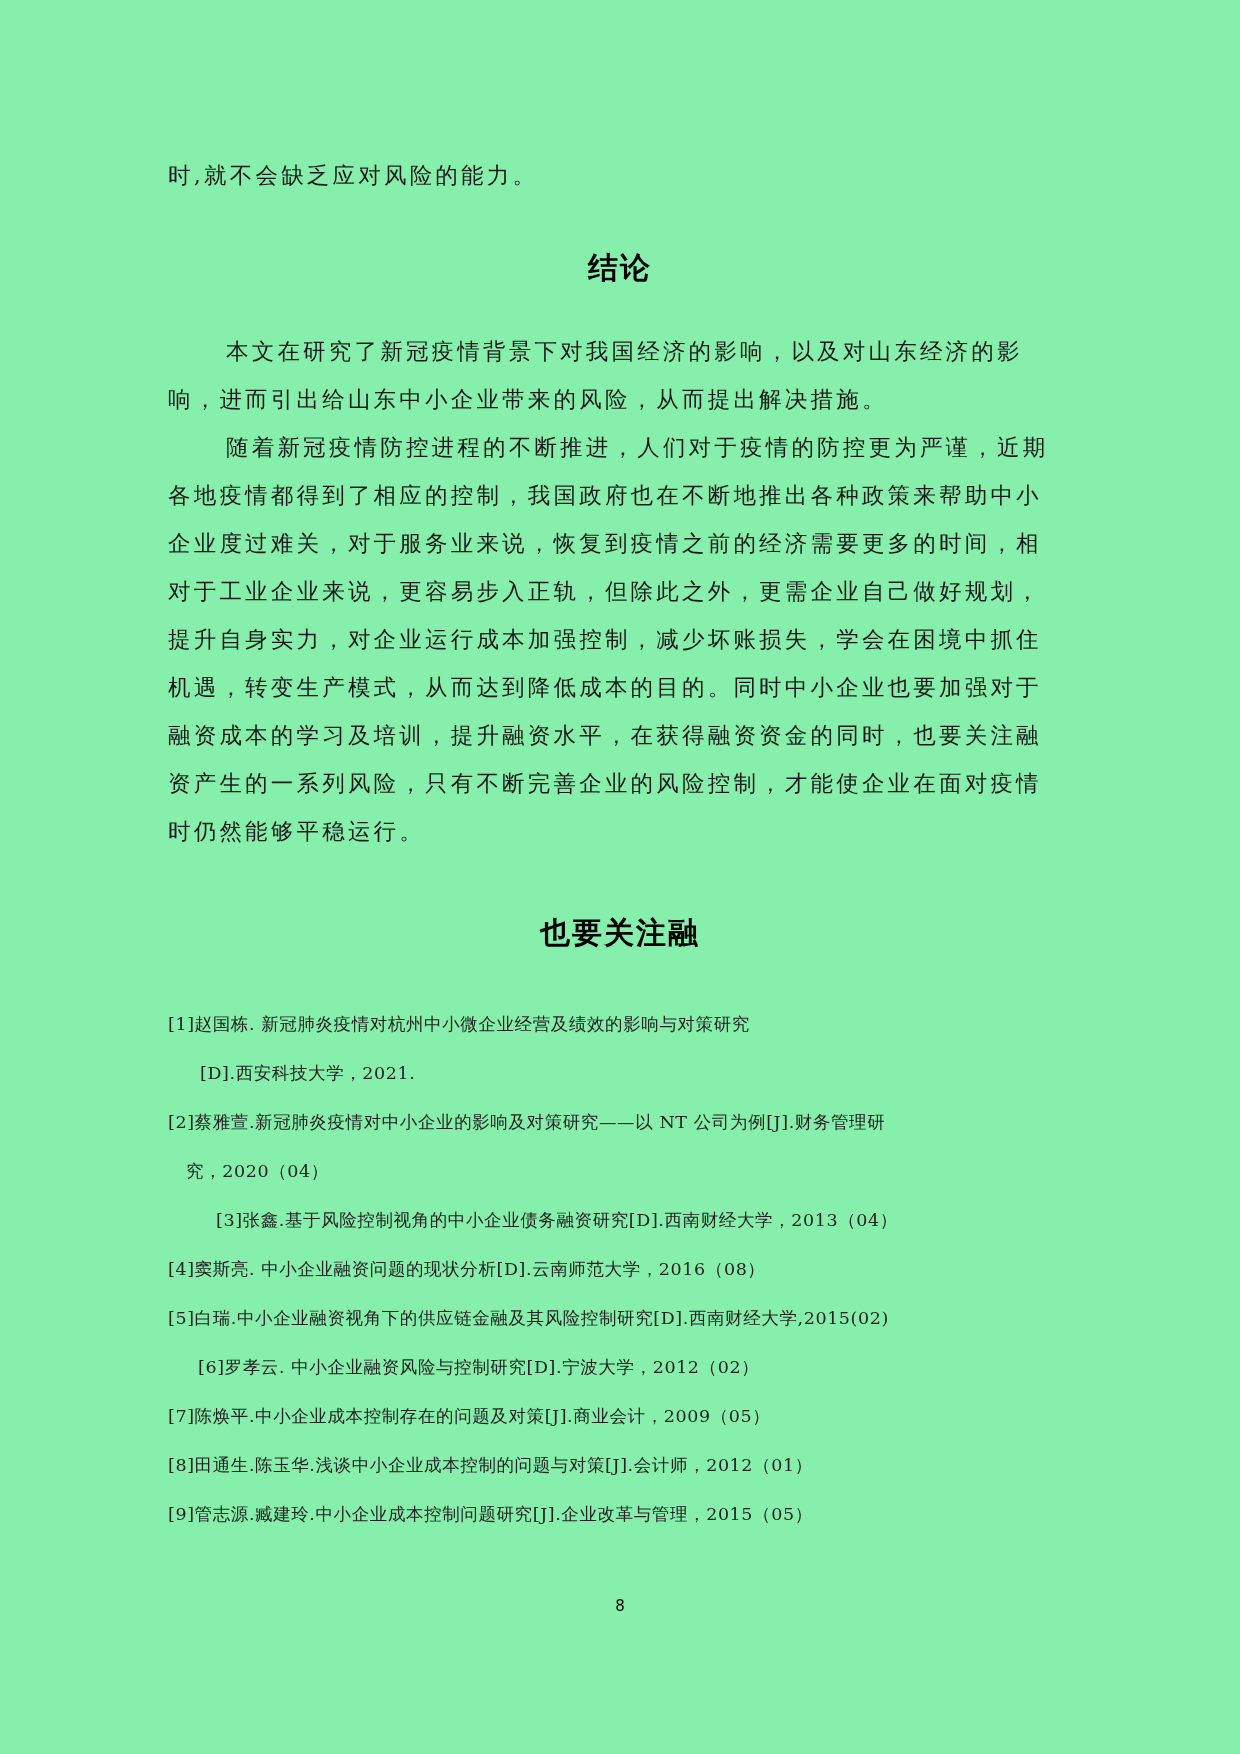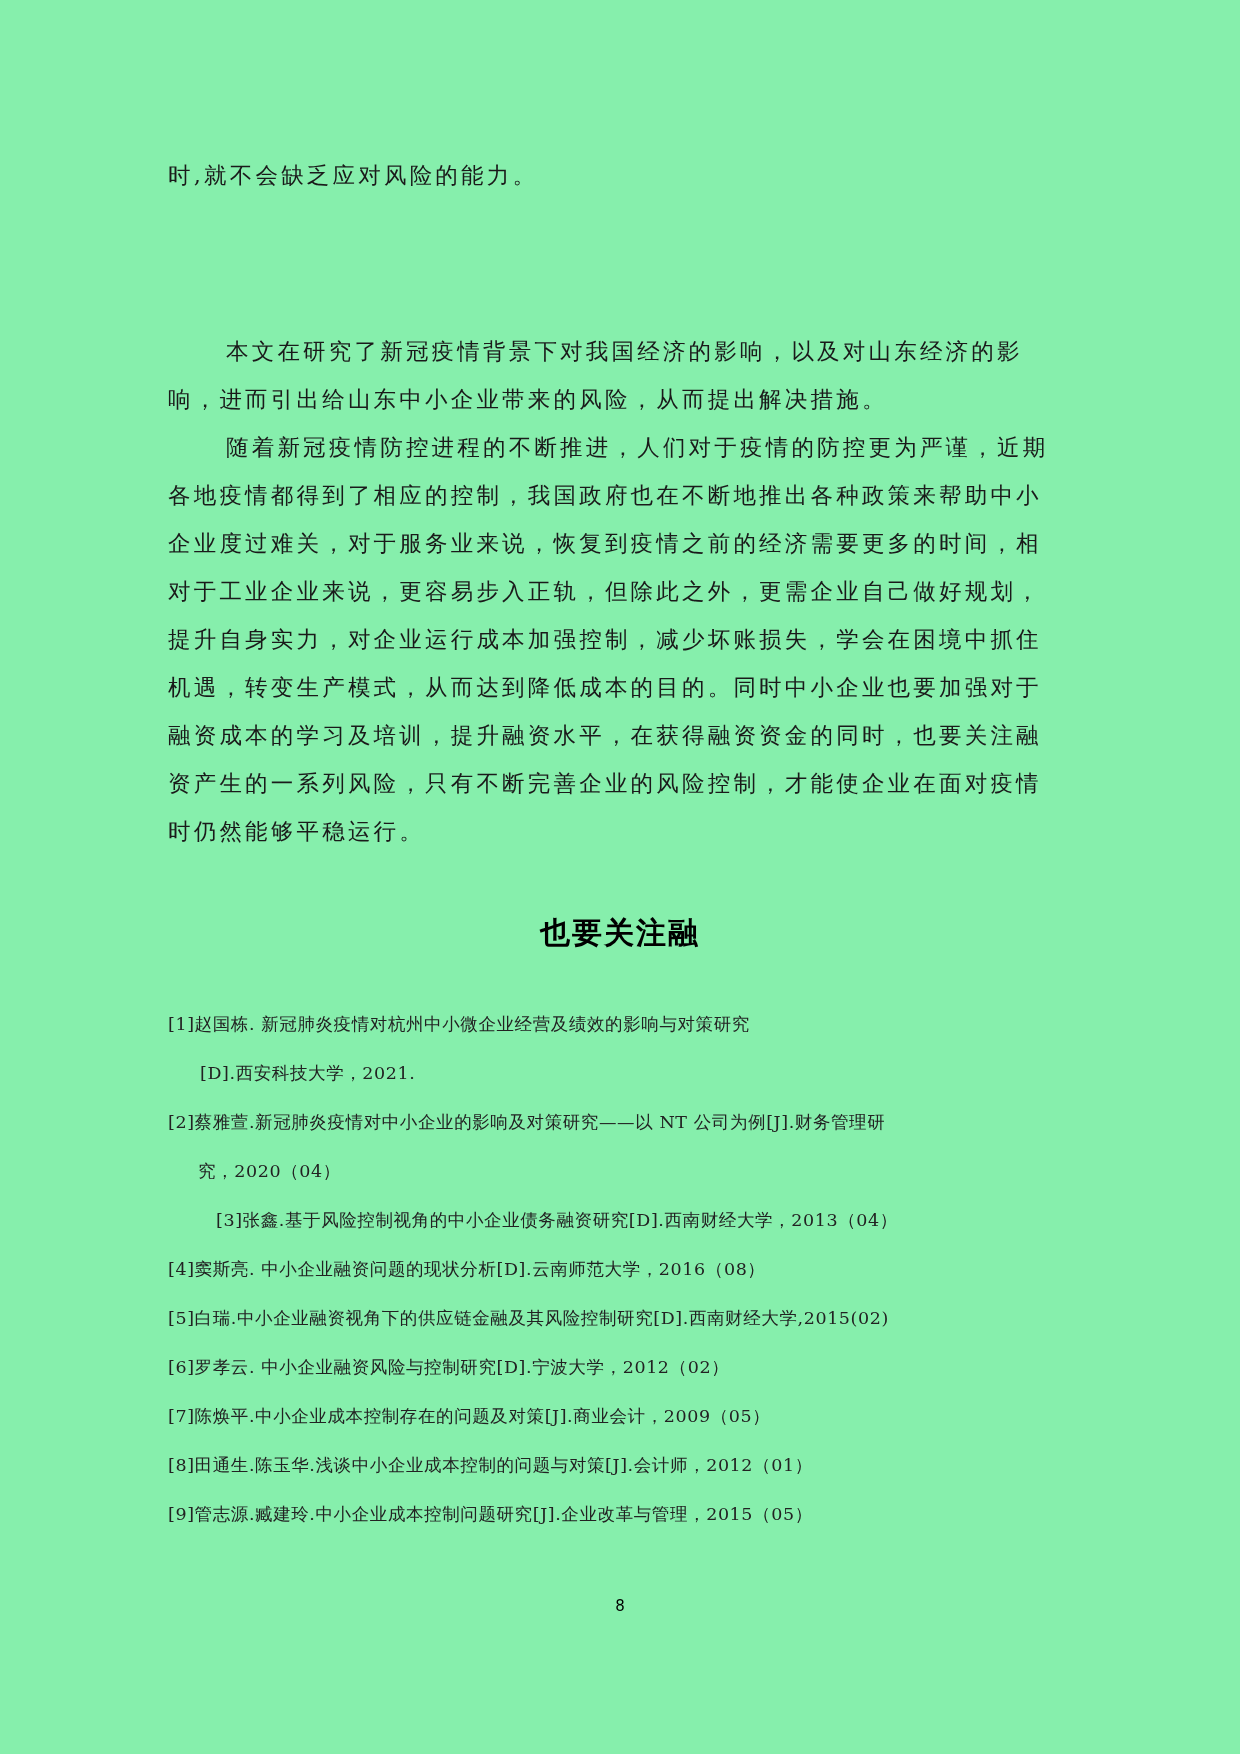--- a/index.html
+++ b/index.html
@@ -70,6 +70,7 @@
 
   <div class="line body-line" style="top:160px;">时,就不会缺乏应对风险的能力。</div>
 
+  <div class="heading" style="top:248px;">结论</div>
 
   <div>
     <div class="line body-line indent" style="top:336px;">本文在研究了新冠疫情背景下对我国经济的影响，以及对山东经济的影</div>

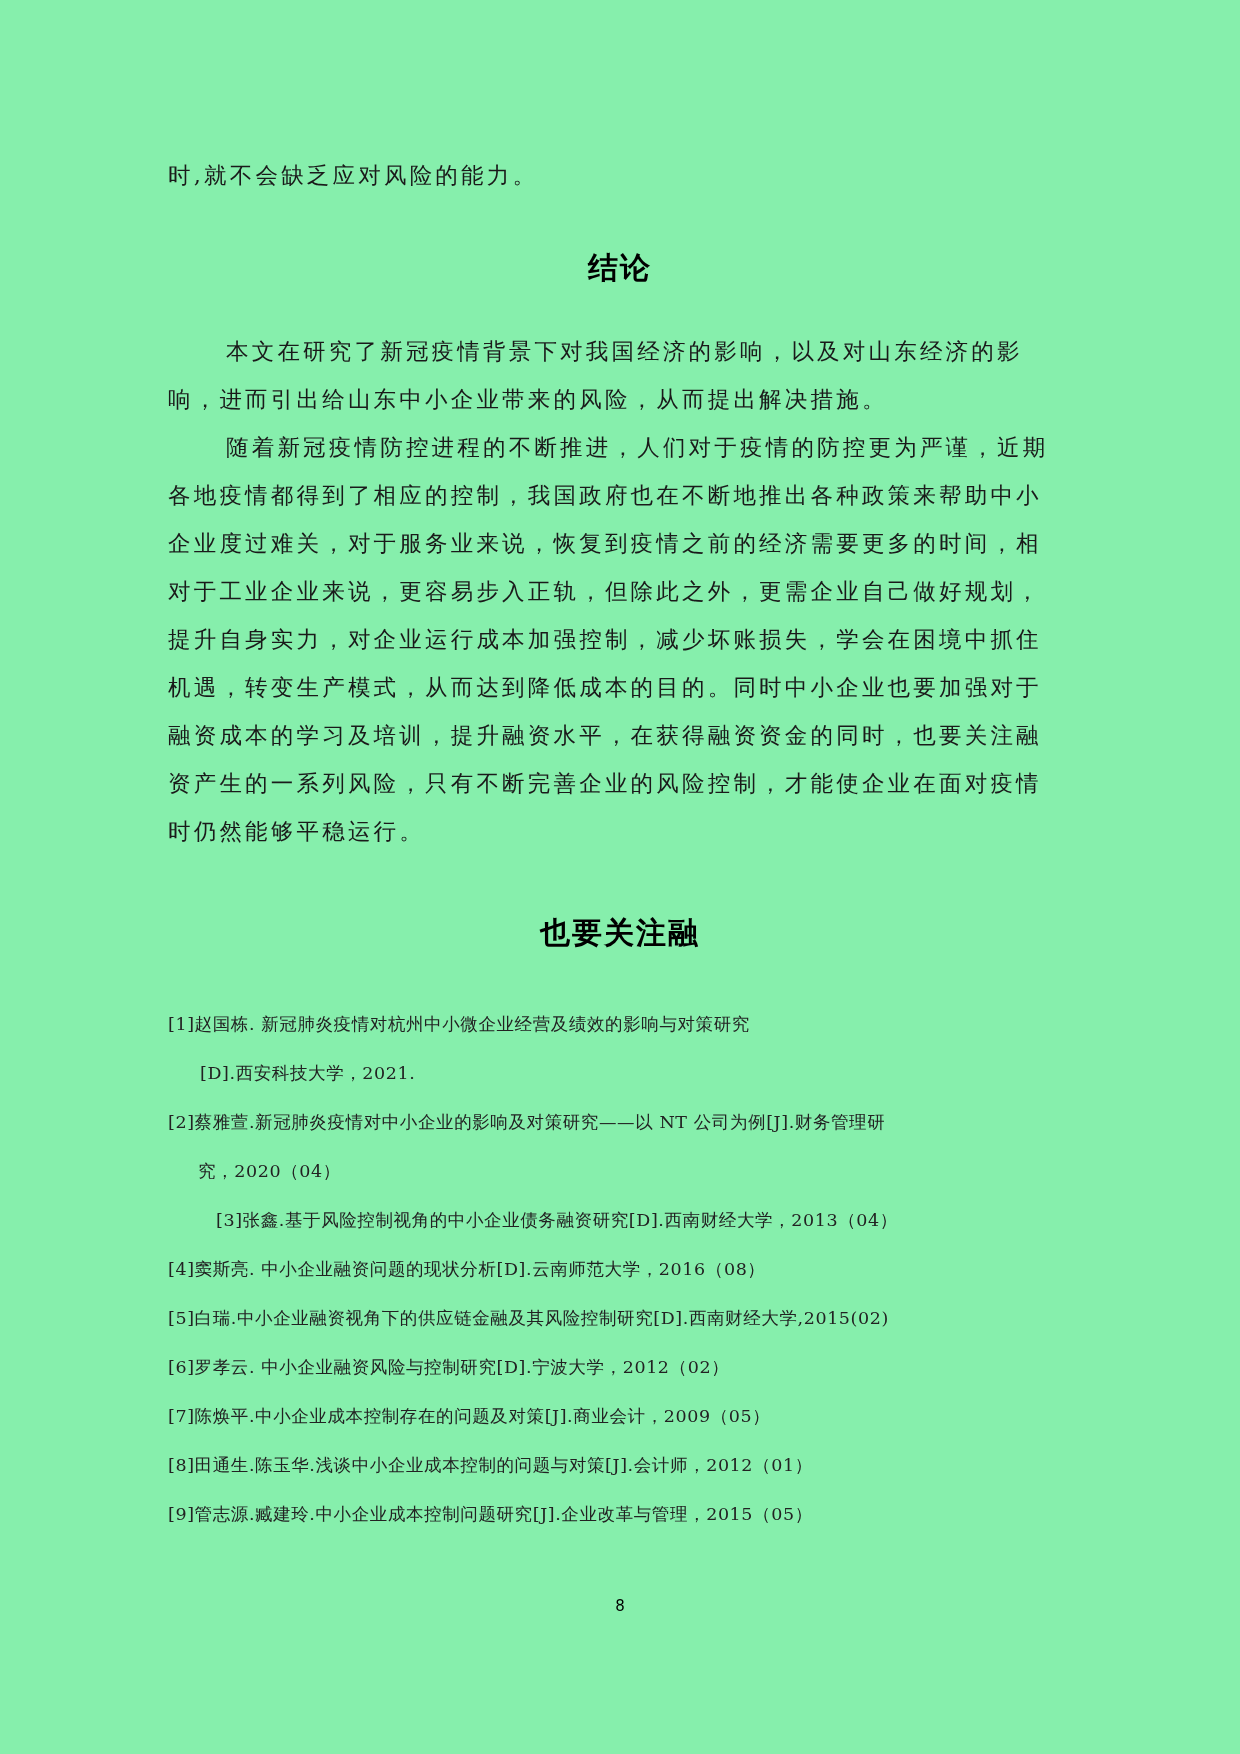--- a/index.html
+++ b/index.html
@@ -51,7 +51,7 @@
       color: #222222;
     }
     .ref-cont { left: 200px; }
-    .ref-cont2 { left: 198px; text-align: center; }
+    .ref-cont2 { left: 186px; text-align: center; }
     .page-number {
       position: absolute;
       left: 0;

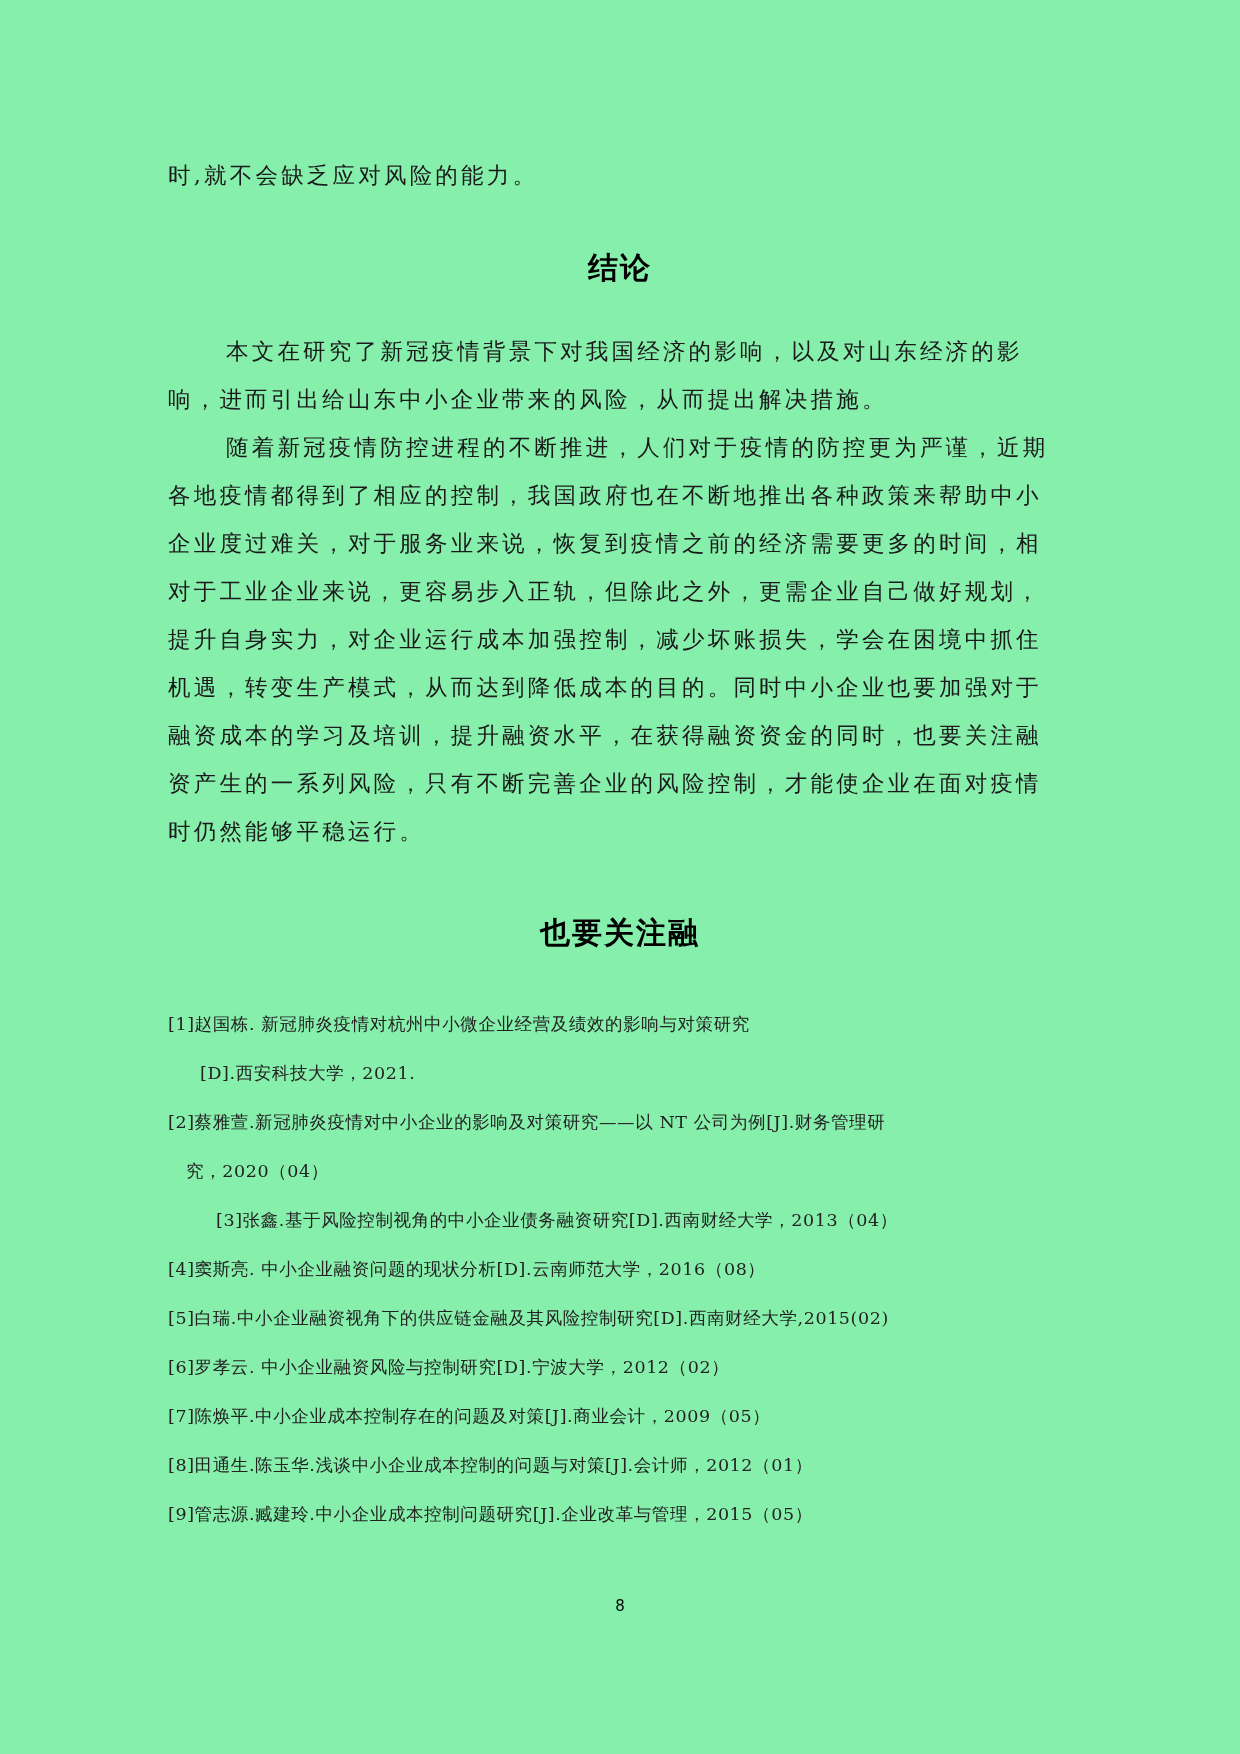--- a/index.html
+++ b/index.html
@@ -96,7 +96,7 @@
     <div class="ref" style="top:1208px;margin-left:48px;">[3]张鑫.基于风险控制视角的中小企业债务融资研究[D].西南财经大学，2013（04）</div>
     <div class="ref" style="top:1257px;">[4]窦斯亮. 中小企业融资问题的现状分析[D].云南师范大学，2016（08）</div>
     <div class="ref" style="top:1306px;">[5]白瑞.中小企业融资视角下的供应链金融及其风险控制研究[D].西南财经大学,2015(02)</div>
-    <div class="ref" style="top:1355px;">[6]罗孝云. 中小企业融资风险与控制研究[D].宁波大学，2012（02）</div>
+    <div class="ref" style="top:1355px;margin-left:30px;">[6]罗孝云. 中小企业融资风险与控制研究[D].宁波大学，2012（02）</div>
     <div class="ref" style="top:1404px;">[7]陈焕平.中小企业成本控制存在的问题及对策[J].商业会计，2009（05）</div>
     <div class="ref" style="top:1453px;">[8]田通生.陈玉华.浅谈中小企业成本控制的问题与对策[J].会计师，2012（01）</div>
     <div class="ref" style="top:1502px;">[9]管志源.臧建玲.中小企业成本控制问题研究[J].企业改革与管理，2015（05）</div>

